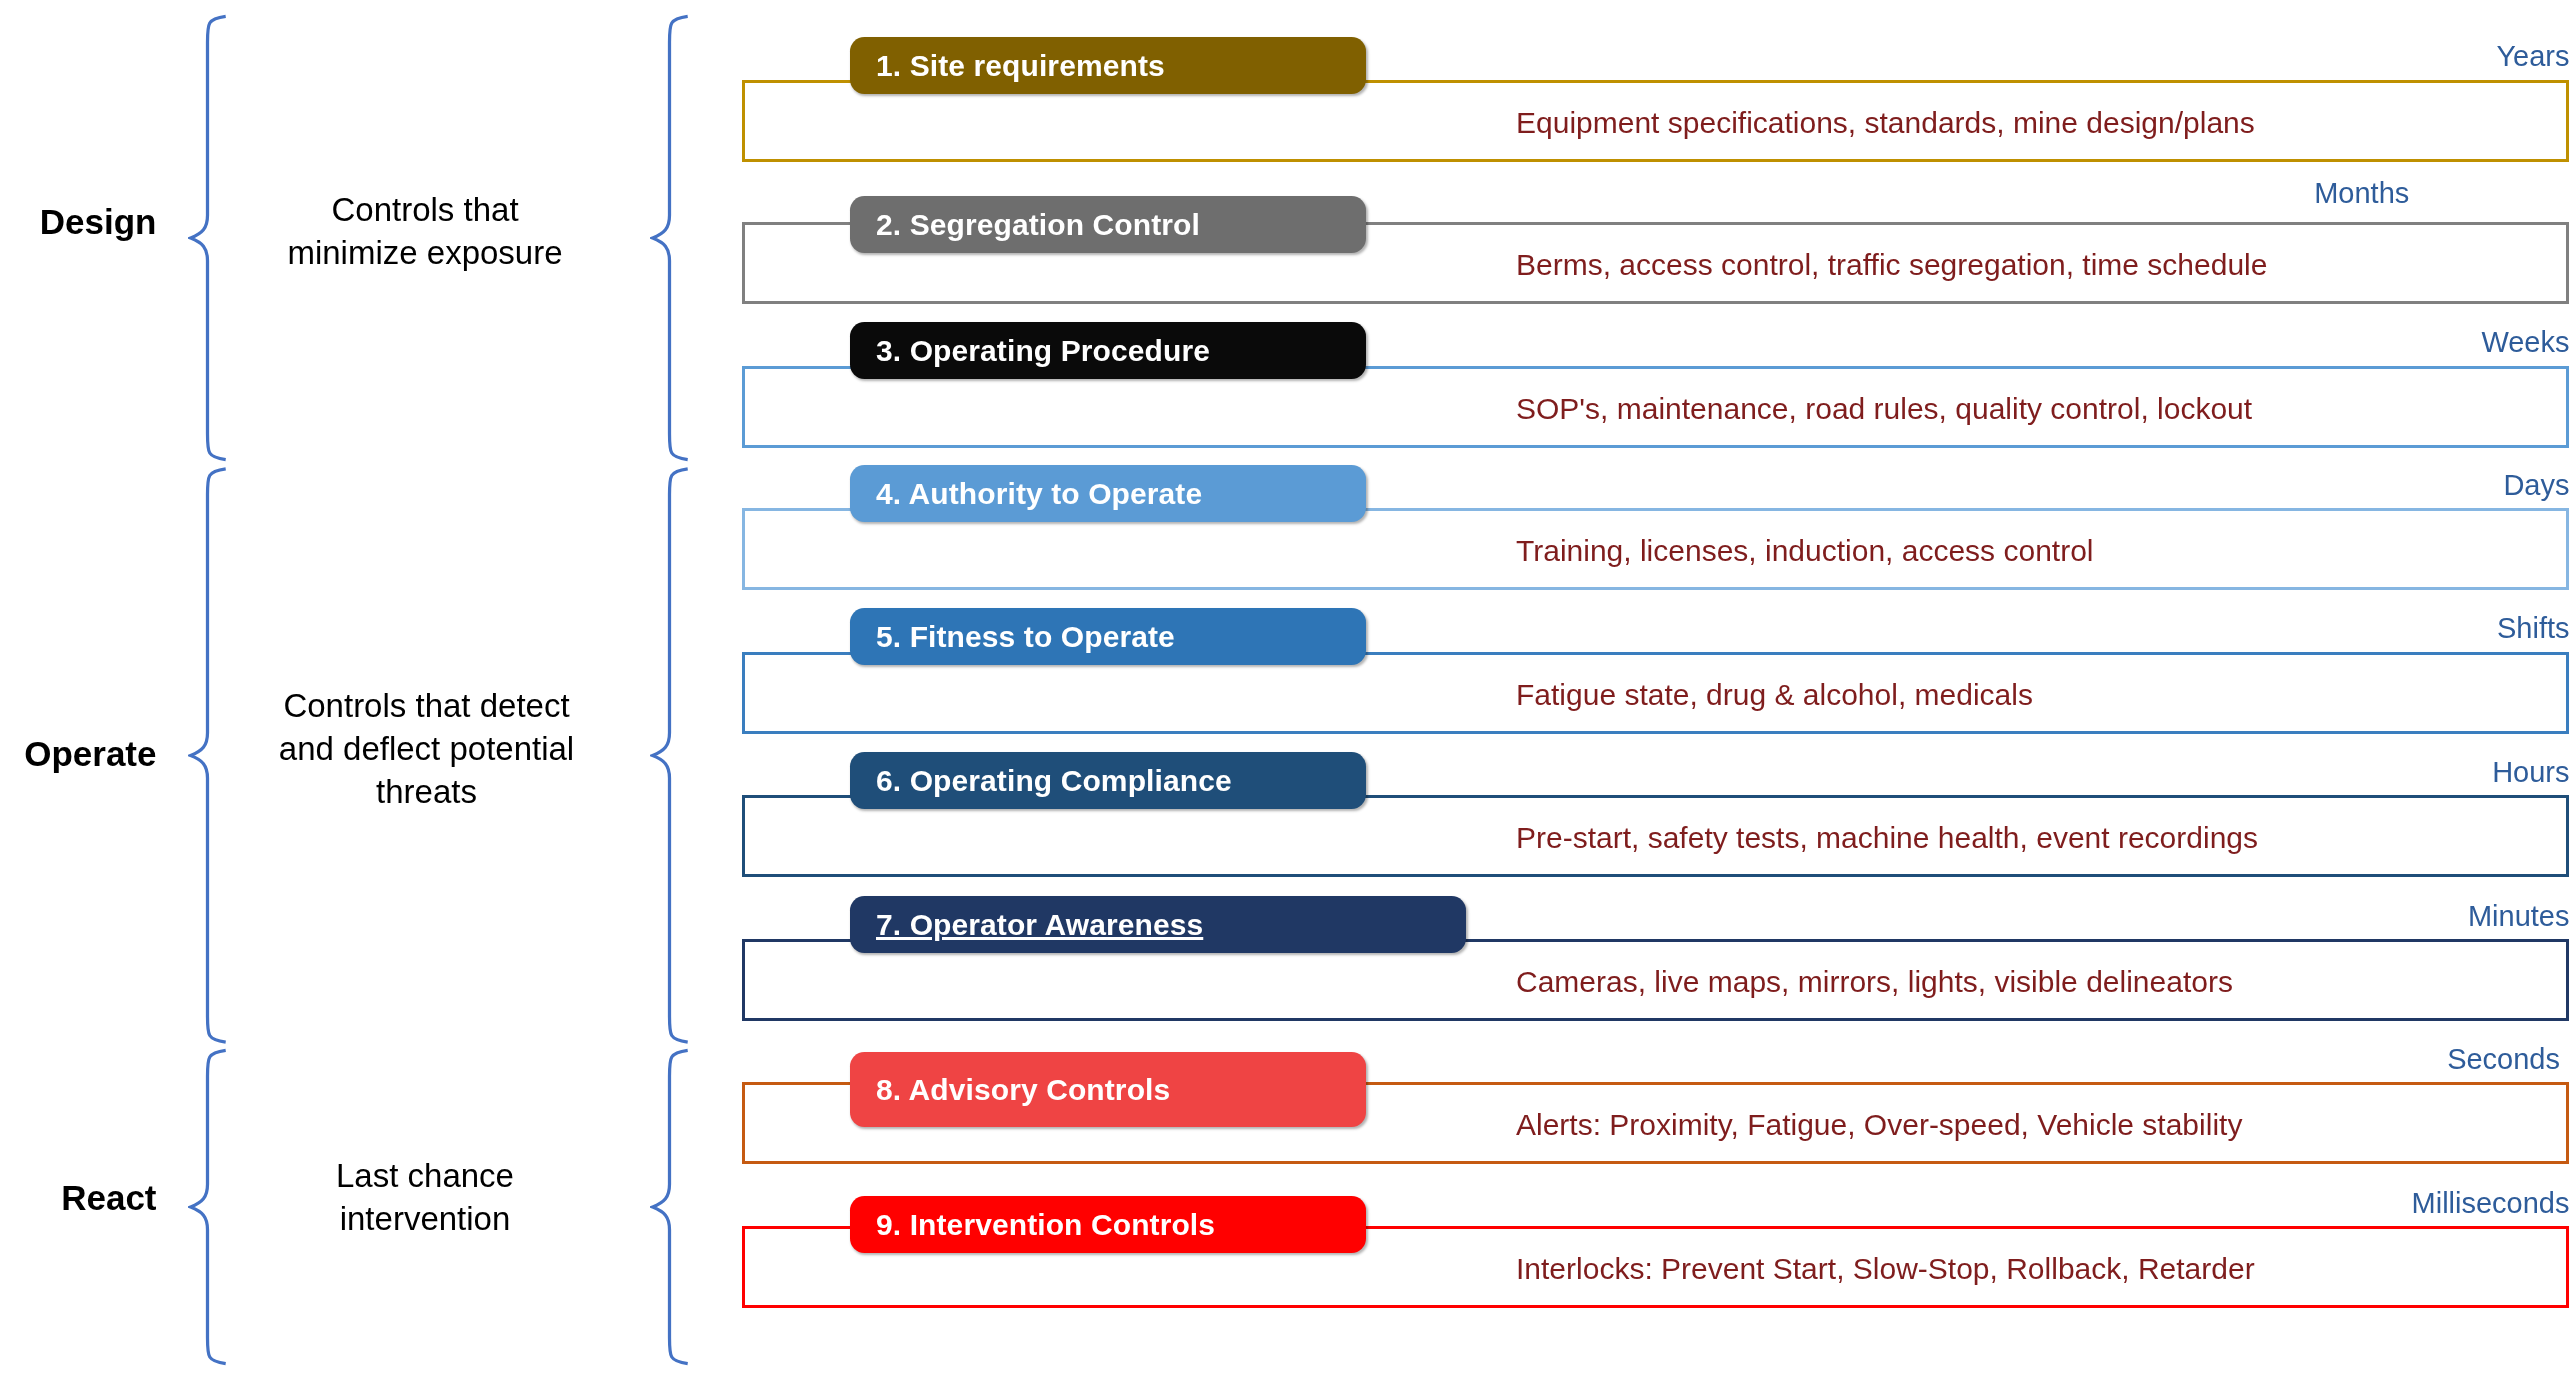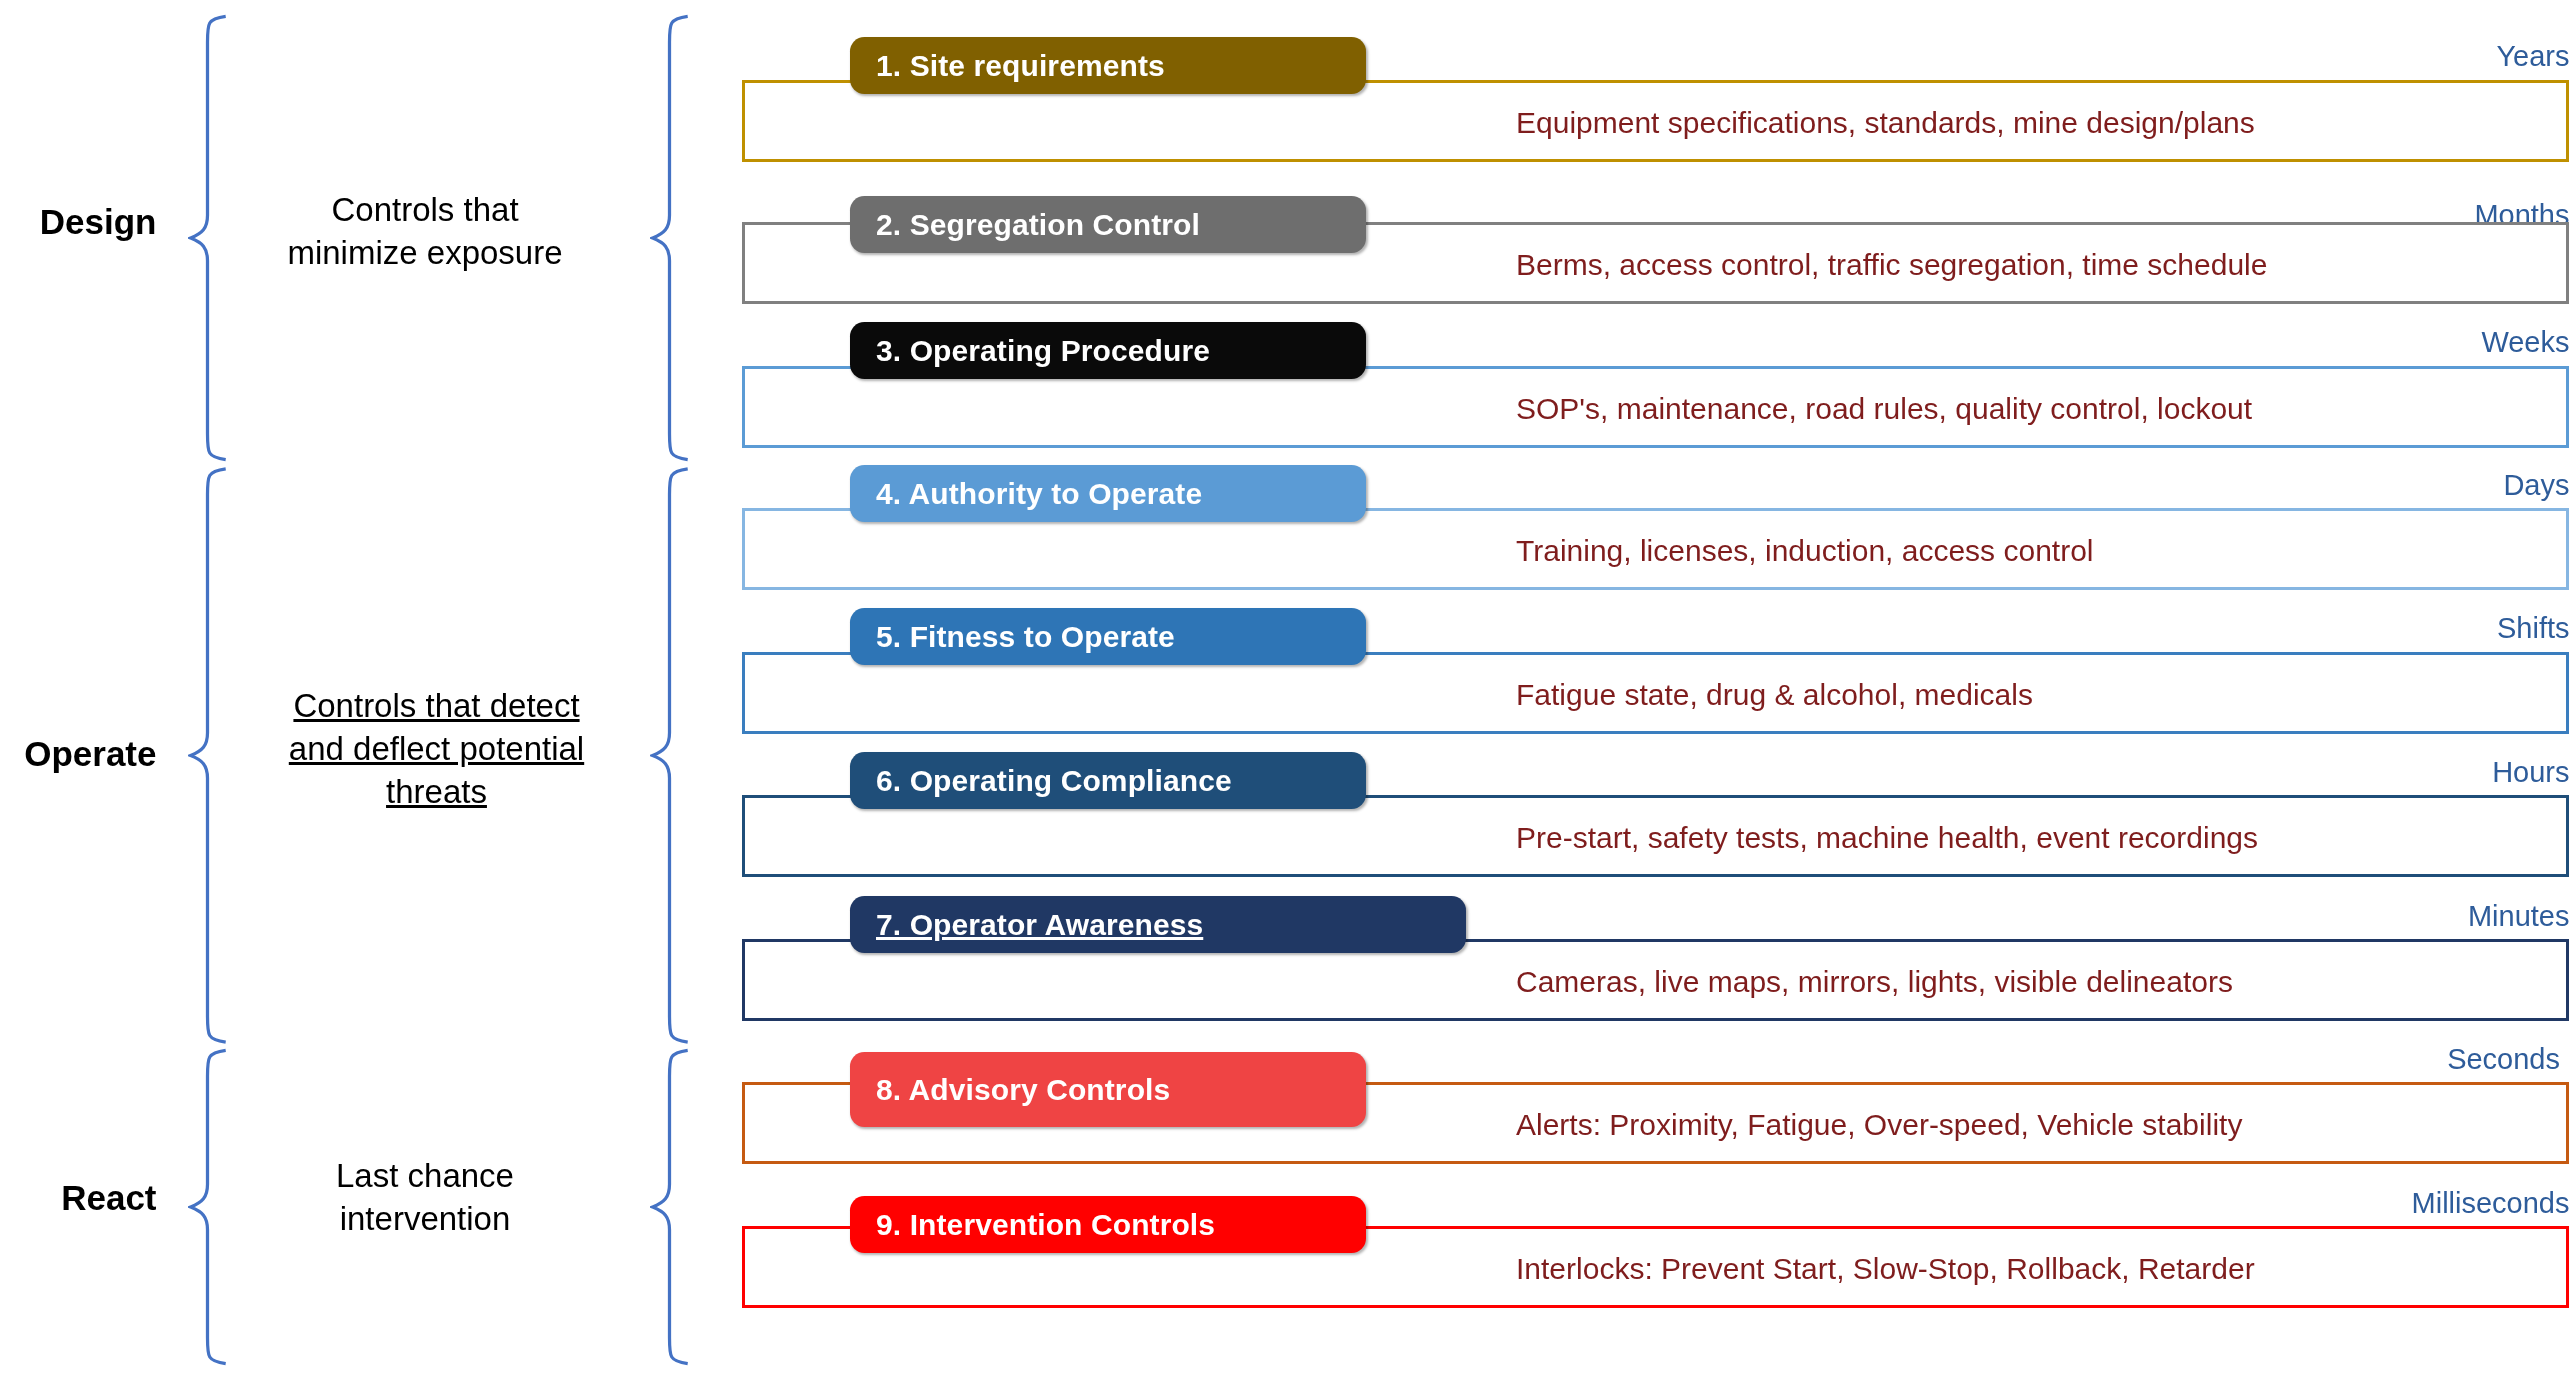--- a/index.html
+++ b/index.html
@@ -125,7 +125,7 @@
   </div>
 
   <div class="row">
-    <div class="time-label" style="left:2154px; top:199px; width:422px; padding-right:6.5px;">Months</div>
+    <div class="time-label" style="left:2154px; top:177px; width:422px; padding-right:6.5px;text-align:center;">Months</div>
     <div class="desc-box" style="left:742px; top:222px; width:1827px; height:82px; border-color:#808080;"></div>
     <div class="desc-text" style="left:1516px; top:250px;">Berms, access control, traffic segregation, time schedule</div>
     <div class="pill" style="left:850px; top:196px; width:516px; height:57px; background:#6E6E6E;">2. Segregation Control</div>

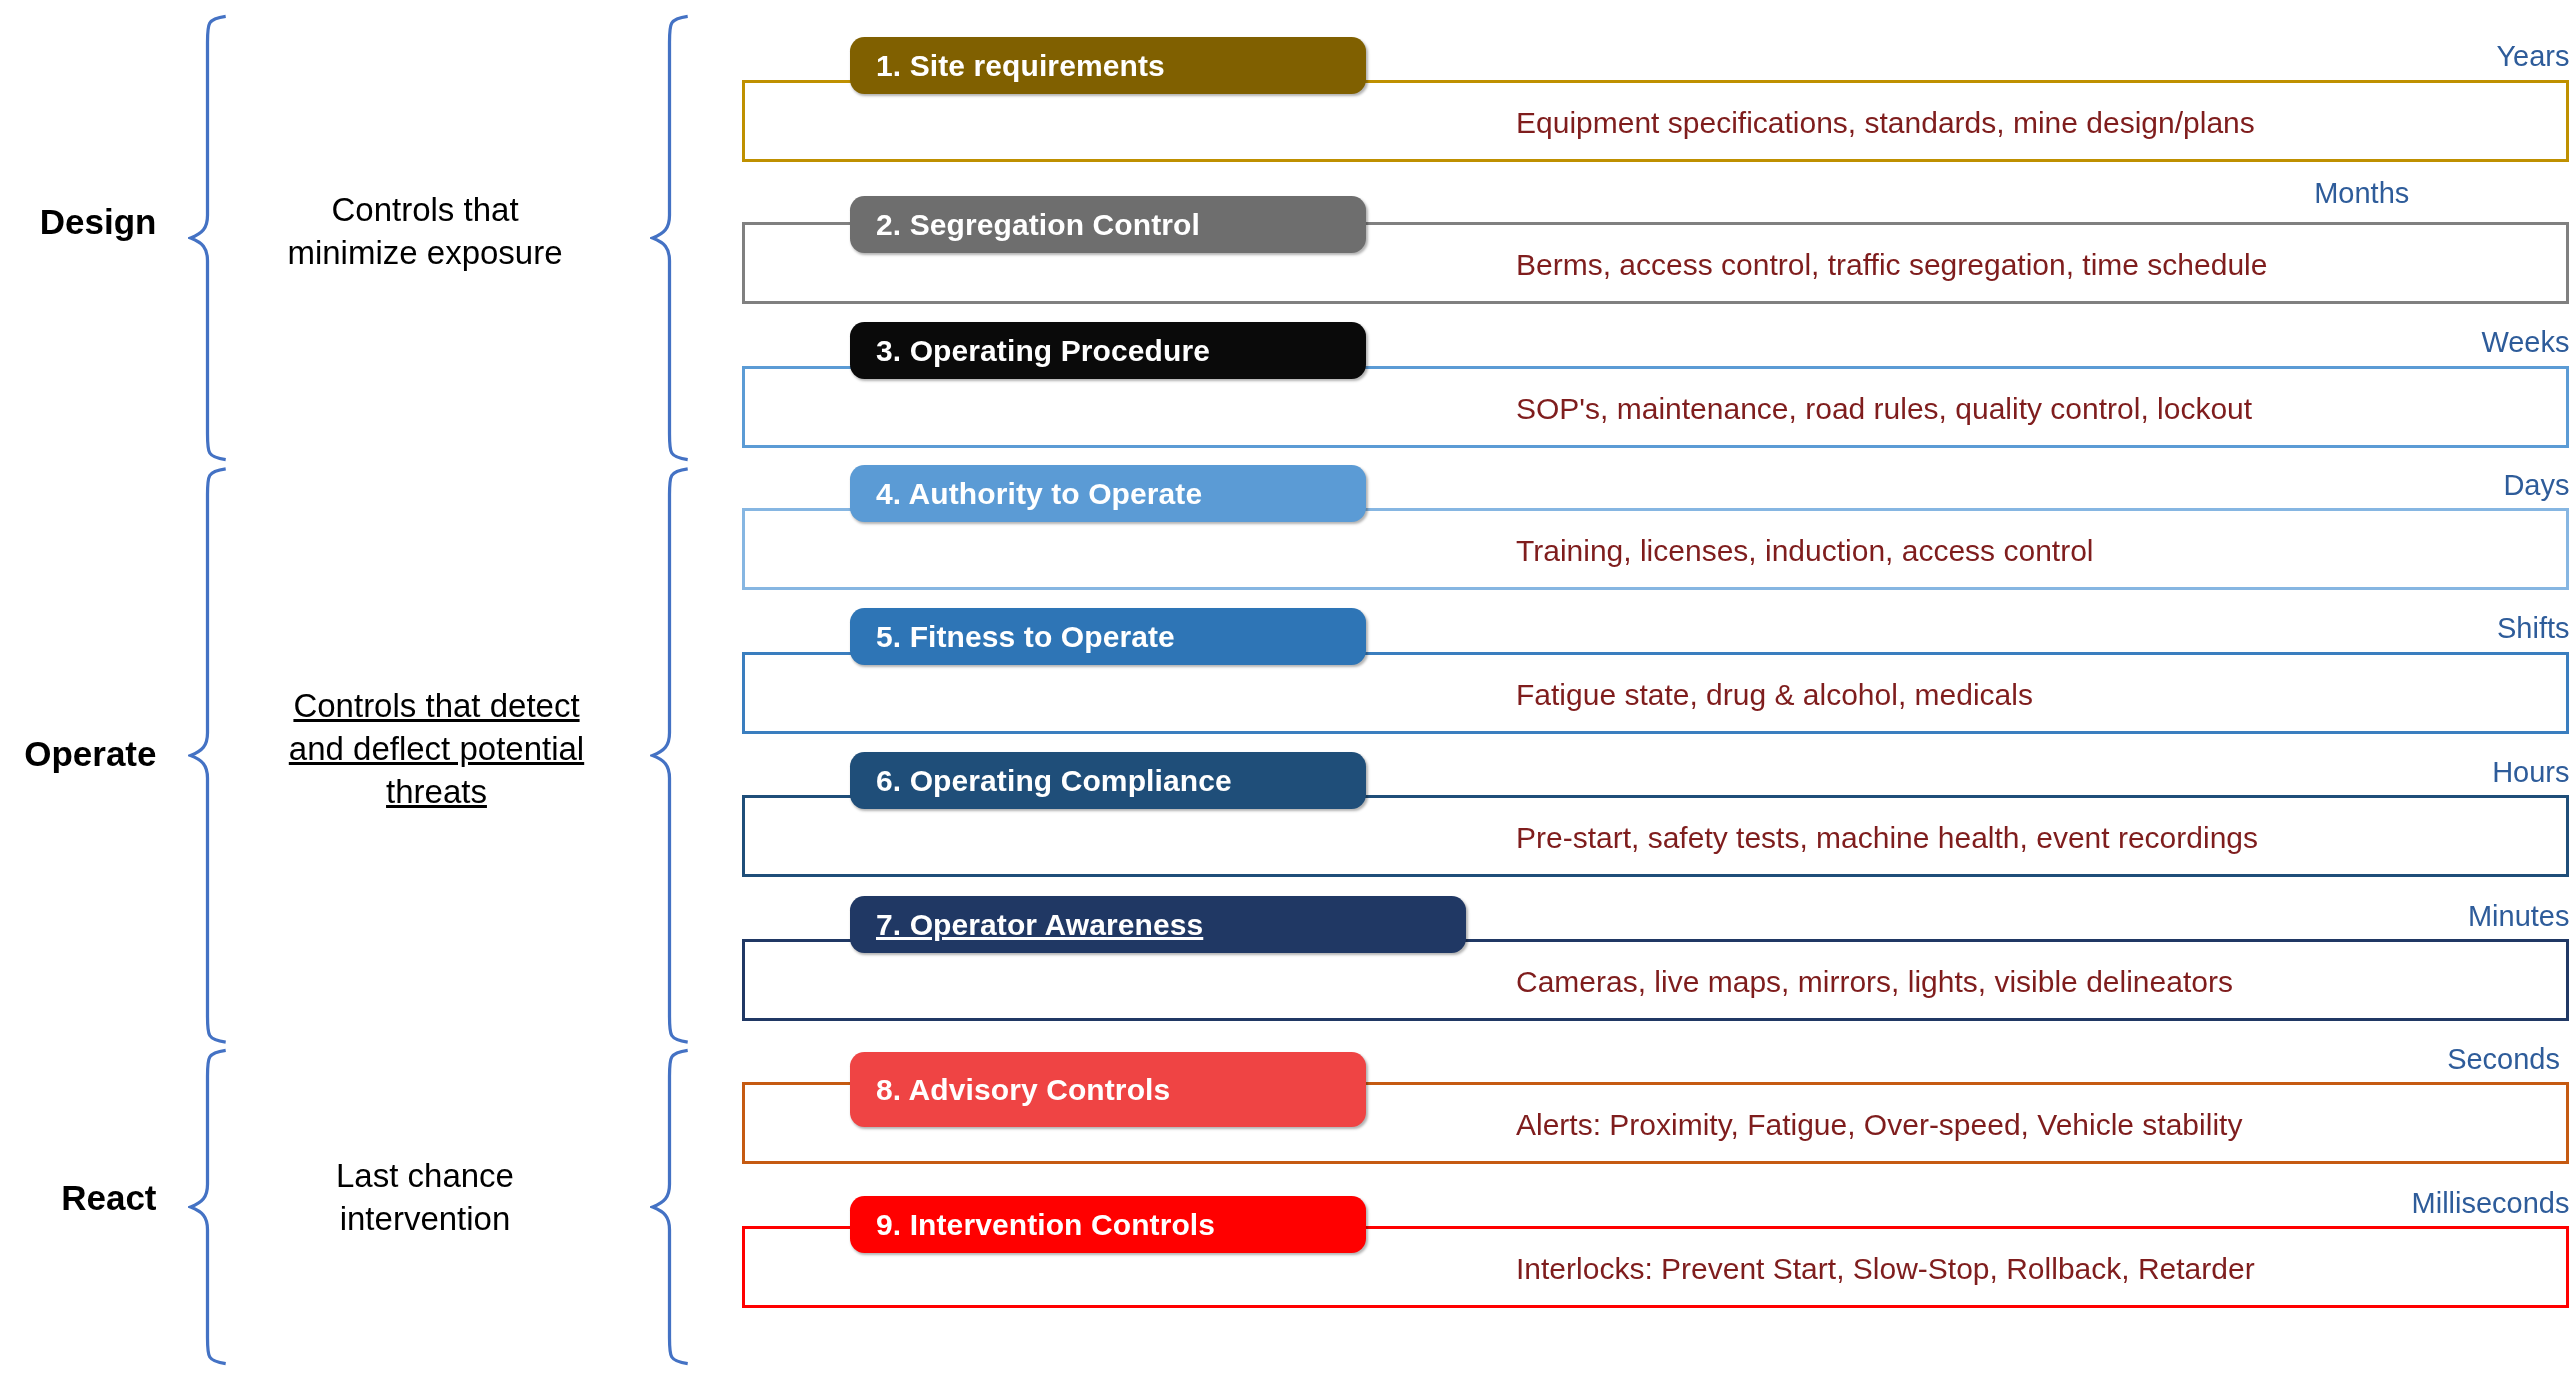--- a/index.html
+++ b/index.html
@@ -94,7 +94,7 @@
     <div>Controls that</div>
     <div>minimize exposure</div>
   </div>
-  <div class="group-desc" style="left:234px; top:685px; width:405px;text-decoration:underline;">
+  <div class="group-desc" style="left:224px; top:685px; width:405px;">
     <div>Controls that detect</div>
     <div>and deflect potential</div>
     <div>threats</div>

